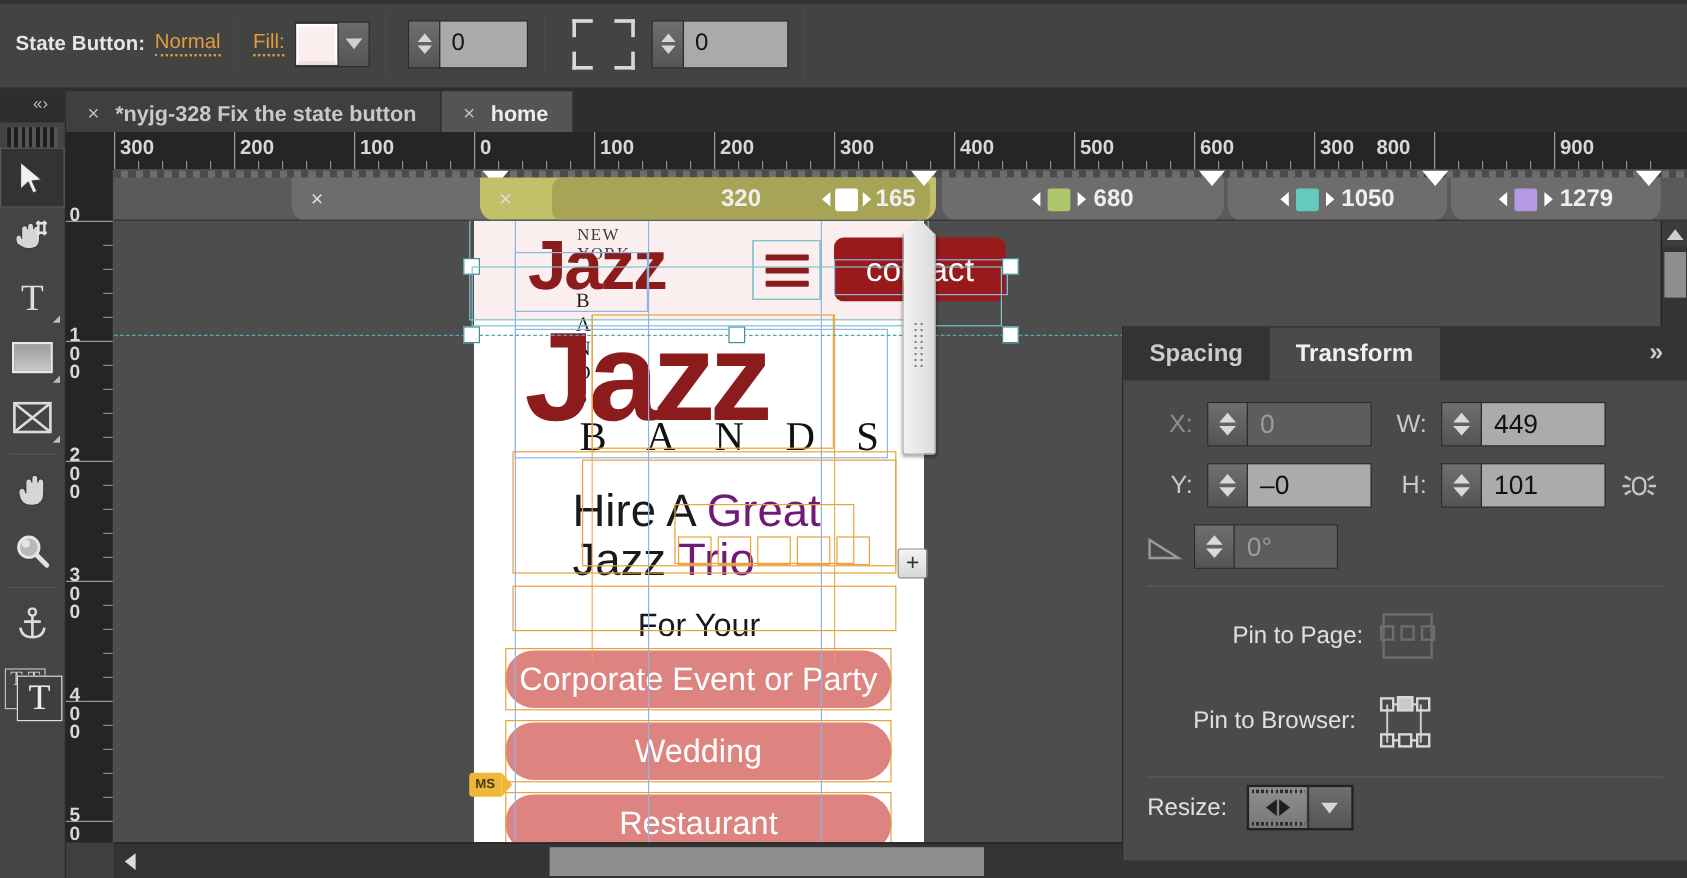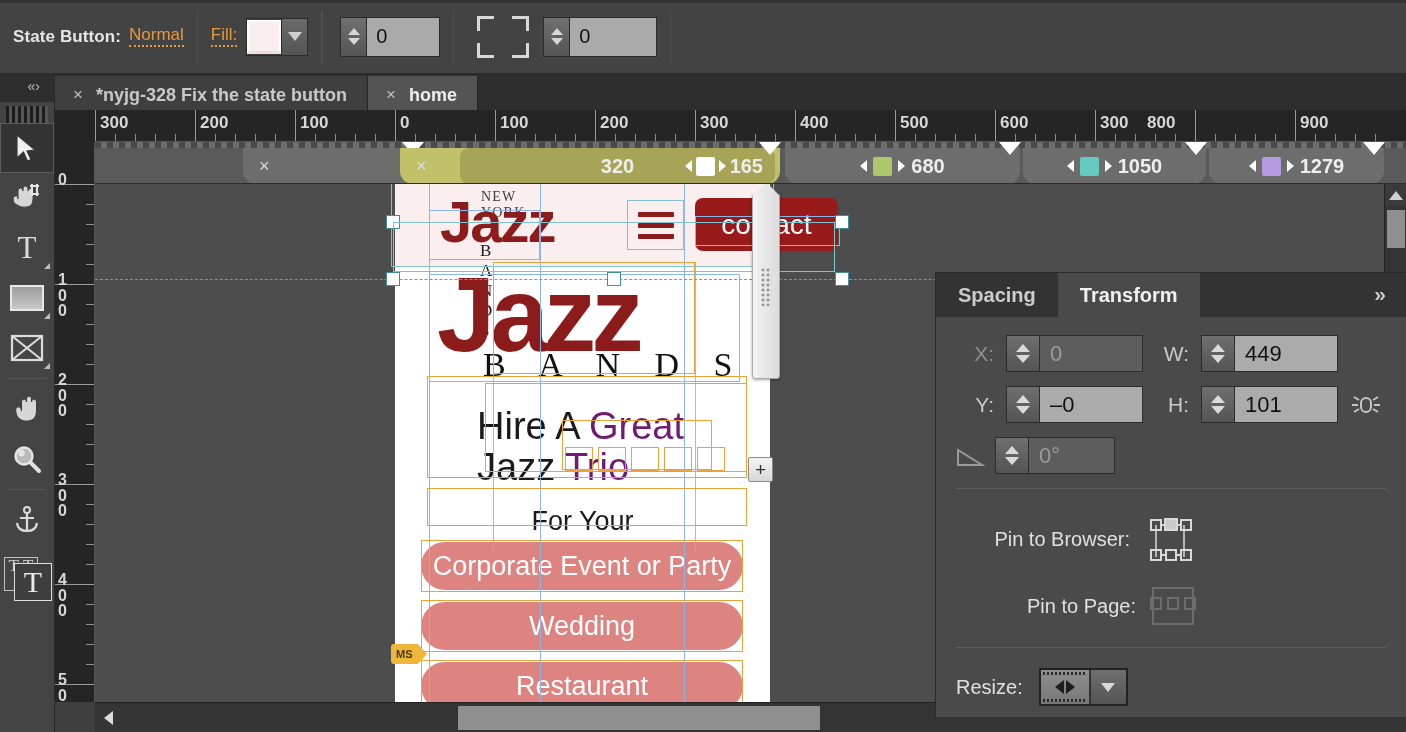--- a/index.html
+++ b/index.html
@@ -810,6 +810,16 @@
 
       <div class="hr" style="margin-top:12px;"></div>
 
+      <div class="prow2" style="justify-content:flex-end;padding-right:190px;">
+        <span class="plab2">Pin to Page:</span>
+        <svg class="pinicon" width="46" height="42" viewBox="0 0 46 42">
+          <rect x="3" y="3" width="40" height="36" fill="none" stroke="#6d6d6d" stroke-width="2"></rect>
+          <rect x="1" y="13" width="10" height="11" fill="none" stroke="#6d6d6d" stroke-width="2"></rect>
+          <rect x="18" y="13" width="10" height="11" fill="none" stroke="#6d6d6d" stroke-width="2"></rect>
+          <rect x="35" y="13" width="10" height="11" fill="none" stroke="#6d6d6d" stroke-width="2"></rect>
+        </svg>
+      </div>
+
       <div class="prow2" style="justify-content:flex-end;padding-right:190px;margin-top:24px;">
         <span class="plab2">Pin to Browser:</span>
         <svg class="pinicon" width="52" height="52" viewBox="0 0 52 52">
@@ -824,16 +834,6 @@
         </svg>
       </div>
 
-      <div class="prow2" style="justify-content:flex-end;padding-right:190px;">
-        <span class="plab2">Pin to Page:</span>
-        <svg class="pinicon" width="46" height="42" viewBox="0 0 46 42">
-          <rect x="3" y="3" width="40" height="36" fill="none" stroke="#6d6d6d" stroke-width="2"></rect>
-          <rect x="1" y="13" width="10" height="11" fill="none" stroke="#6d6d6d" stroke-width="2"></rect>
-          <rect x="18" y="13" width="10" height="11" fill="none" stroke="#6d6d6d" stroke-width="2"></rect>
-          <rect x="35" y="13" width="10" height="11" fill="none" stroke="#6d6d6d" stroke-width="2"></rect>
-        </svg>
-      </div>
-
       <div class="hr" style="margin-top:8px;"></div>
 
       <div class="prow2" style="margin-top:20px;">

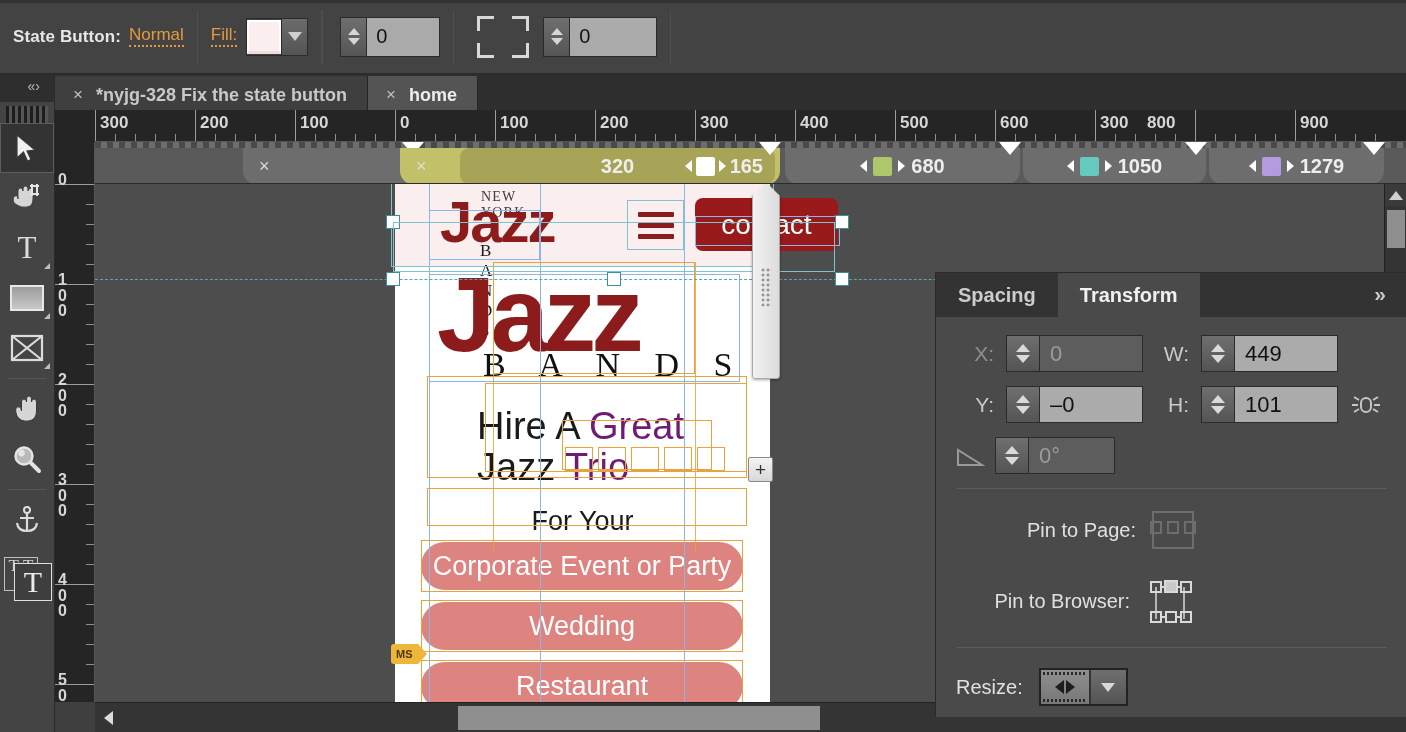--- a/index.html
+++ b/index.html
@@ -836,7 +836,7 @@
 
       <div class="hr" style="margin-top:8px;"></div>
 
-      <div class="prow2" style="margin-top:20px;">
+      <div class="prow2" style="margin-top:6px;">
         <span class="plab2">Resize:</span>
         <span class="resizebox">
           <span class="resize-l">

